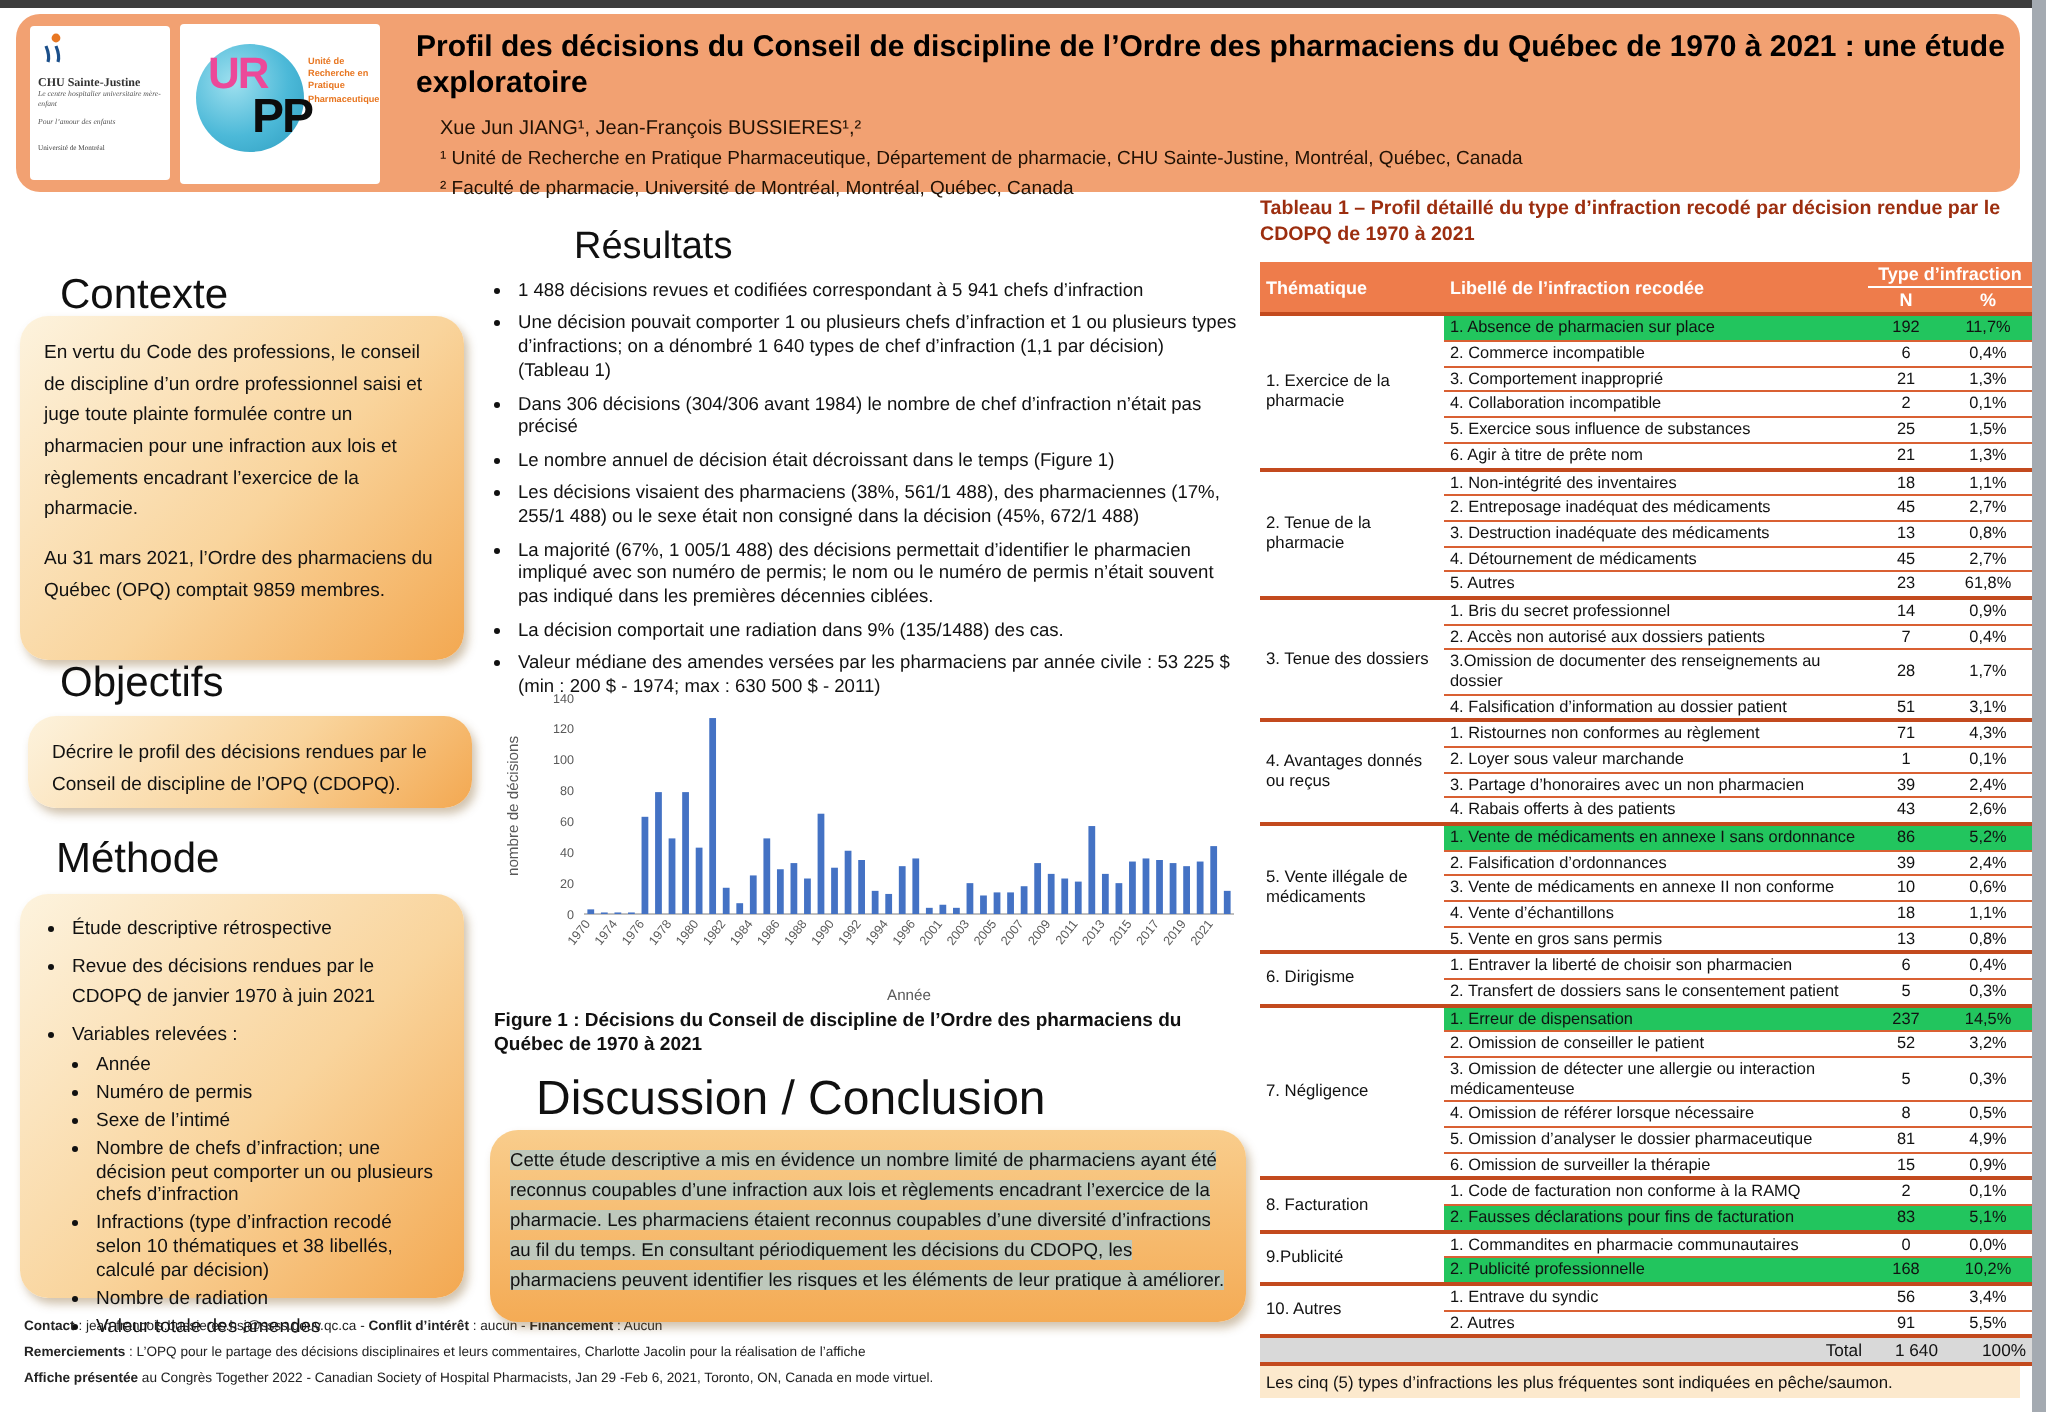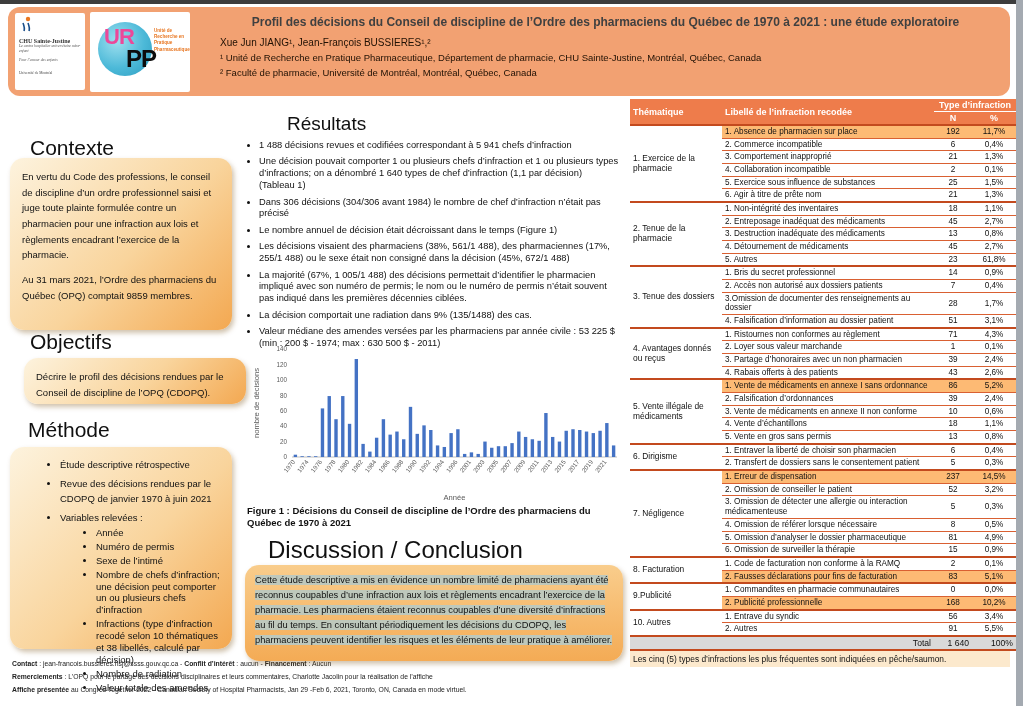--- a/index.html
+++ b/index.html
@@ -26,7 +26,7 @@
   .urpp-pp{position:absolute;left:36px;top:33px;font-size:24px;font-weight:900;color:#0c0c0c;letter-spacing:-1px;text-align:center;}
   .urpp-label{position:absolute;left:64px;top:16px;width:34px;font-size:4.6px;font-weight:bold;color:#E87722;line-height:1.35;}
   .head-text{position:absolute;left:200px;top:8px;width:795px;}
-  .h-title{font-size:12px;font-weight:bold;color:#404040;text-align:center;line-height:1.2;}
+  .h-title{font-size:15px;font-weight:bold;color:#000000;text-align:left;line-height:1.2;}
   .h-authors{font-size:10px;color:#201104;margin-top:8px;margin-left:12px;}
   .h-affil{font-size:9.5px;color:#201104;margin-top:4px;margin-left:12px;}
 

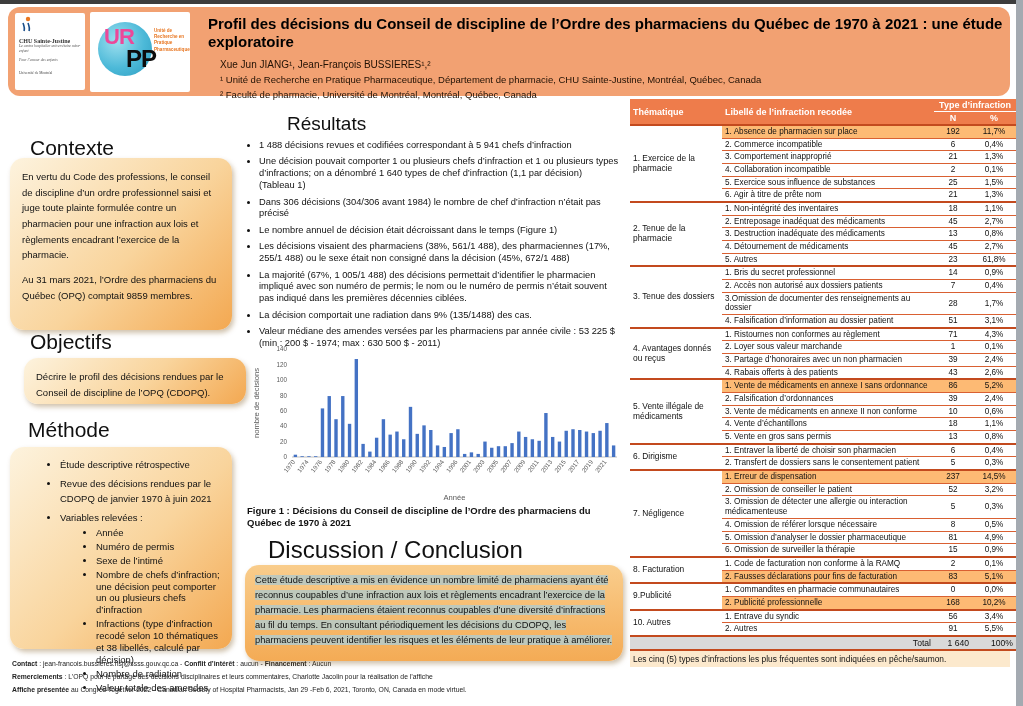--- a/index.html
+++ b/index.html
@@ -258,6 +258,7 @@
   </div>
 
   <div id="right-col" data-interactable="false">
+    <div id="tbl-title" data-interactable="false">Tableau 1 – Profil détaillé du type d’infraction recodé par décision rendue par le CDOPQ de 1970 à 2021</div>
     <table id="infractions" data-interactable="false">
       <colgroup>
           <col class="c-them">

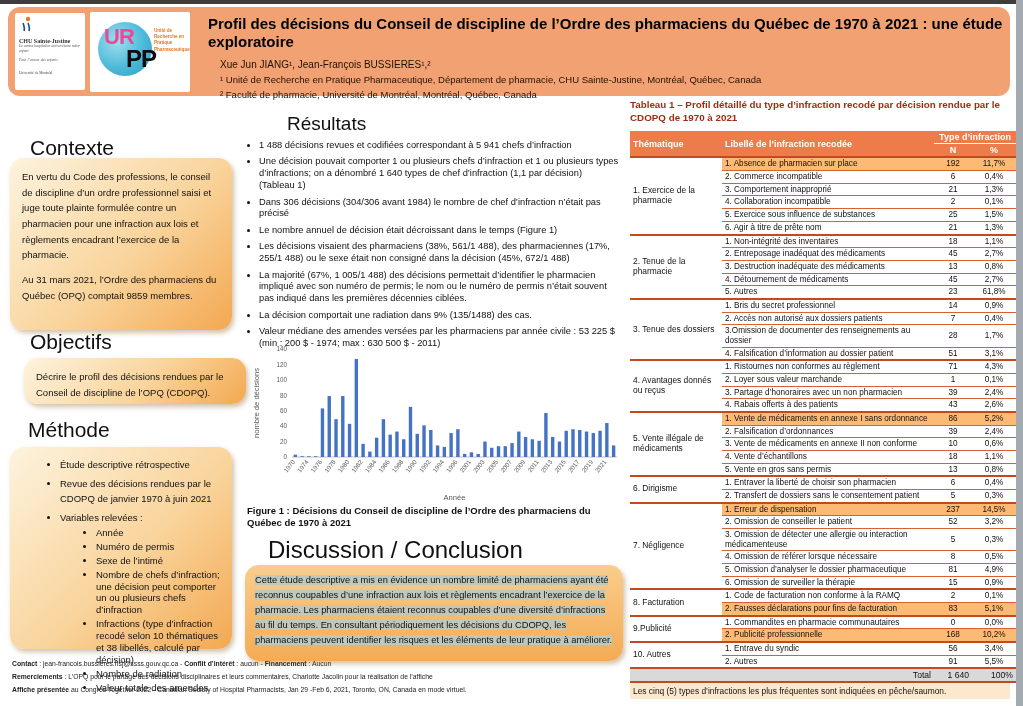--- a/index.html
+++ b/index.html
@@ -79,7 +79,7 @@
   #infractions td.them{border-bottom:2px solid #C34A1E;font-size:8.4px;background:#fff;}
   #infractions tr.gend td{border-bottom:2px solid #C34A1E;}
   #infractions td.num,#infractions td.pct{text-align:center;}
-  #infractions tr.hl td{background:#fdba74;}
+  #infractions tr.hl td{background:#22c55e;}
   #infractions tr.hl td.them{background:#fff;}
   #infractions tr.total td{background:#D9D9D9;font-weight:normal;font-size:8.6px;border-bottom:2px solid #C34A1E;text-align:right;}
   #tbl-note{width:380px;font-size:8.4px;color:#111;background:#FCE9CD;padding:3px 3px;margin-top:0px;}

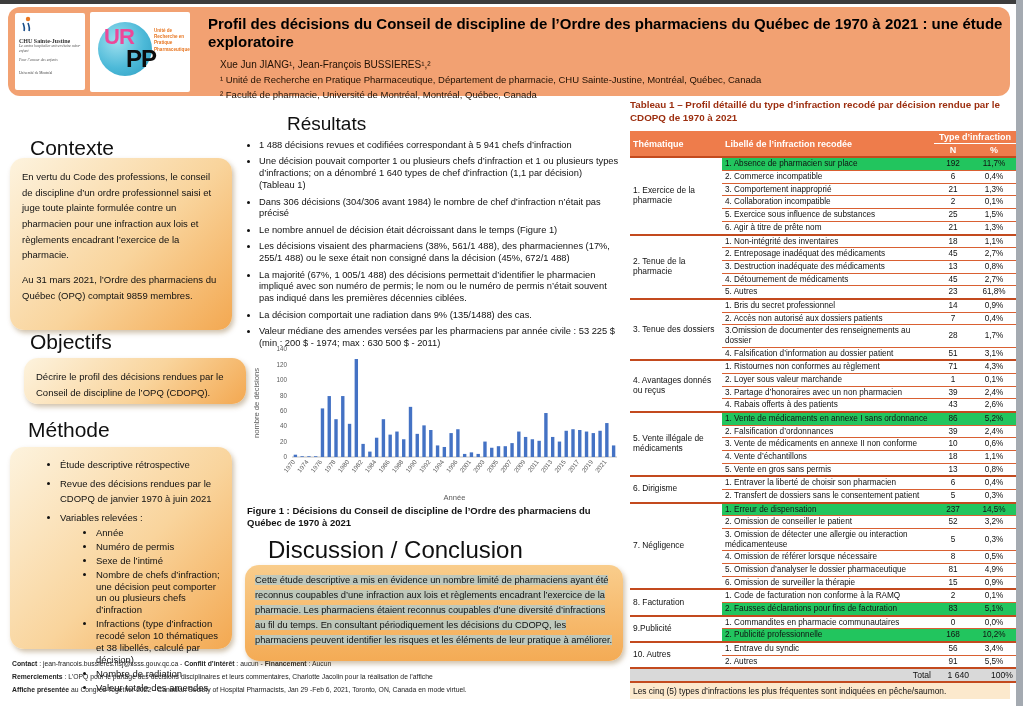--- a/index.html
+++ b/index.html
@@ -38,7 +38,7 @@
         box-shadow:2px 3px 5px rgba(120,80,20,.35);font-size:9.5px;color:#111;line-height:1.65;}
   #ctx-box{left:10px;top:158px;width:222px;height:172px;}
   #obj-title{position:absolute;left:30px;top:330px;}
-  #obj-box{left:24px;top:358px;width:222px;height:46px;}
+  #obj-box{left:14px;top:358px;width:222px;height:46px;}
   #met-title{position:absolute;left:28px;top:418px;}
   #met-box{left:10px;top:447px;width:222px;height:202px;line-height:1.5;}
   #met-box ul{margin:0;padding-left:14px;list-style:disc;}

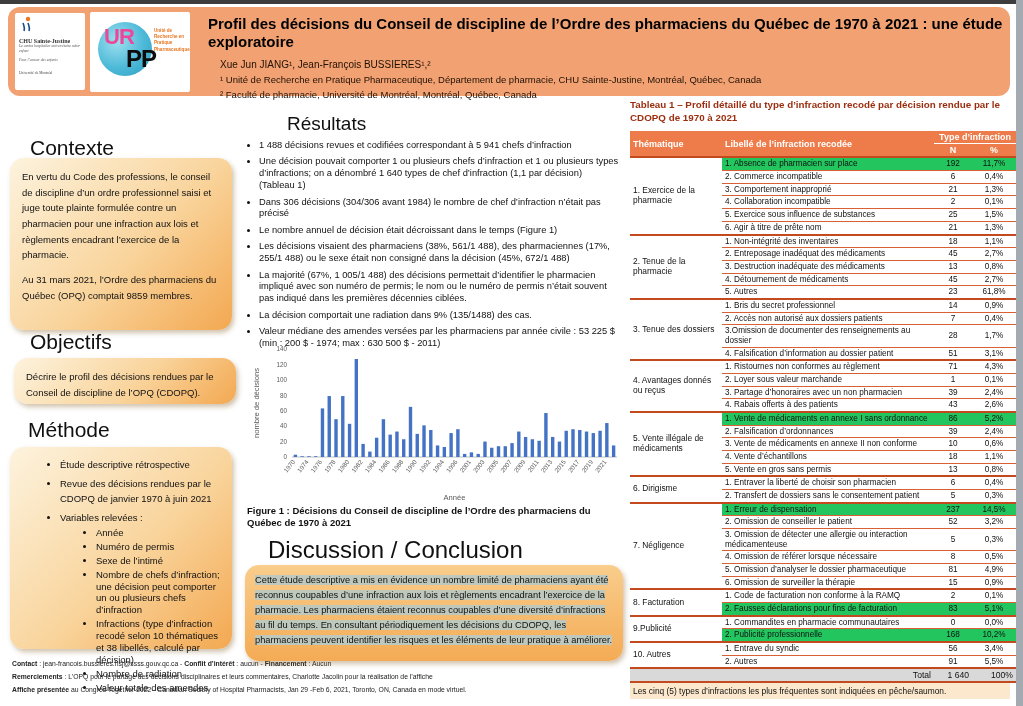--- a/index.html
+++ b/index.html
@@ -43,7 +43,7 @@
   #met-box{left:10px;top:447px;width:222px;height:202px;line-height:1.5;}
   #met-box ul{margin:0;padding-left:14px;list-style:disc;}
   #met-box ul ul{padding-left:12px;margin-top:2px;}
-  #met-box li{margin-bottom:5px;margin-left:24px;}
+  #met-box li{margin-bottom:5px;}
   #met-box ul ul li{margin-bottom:2px;line-height:1.25;}
 
   

